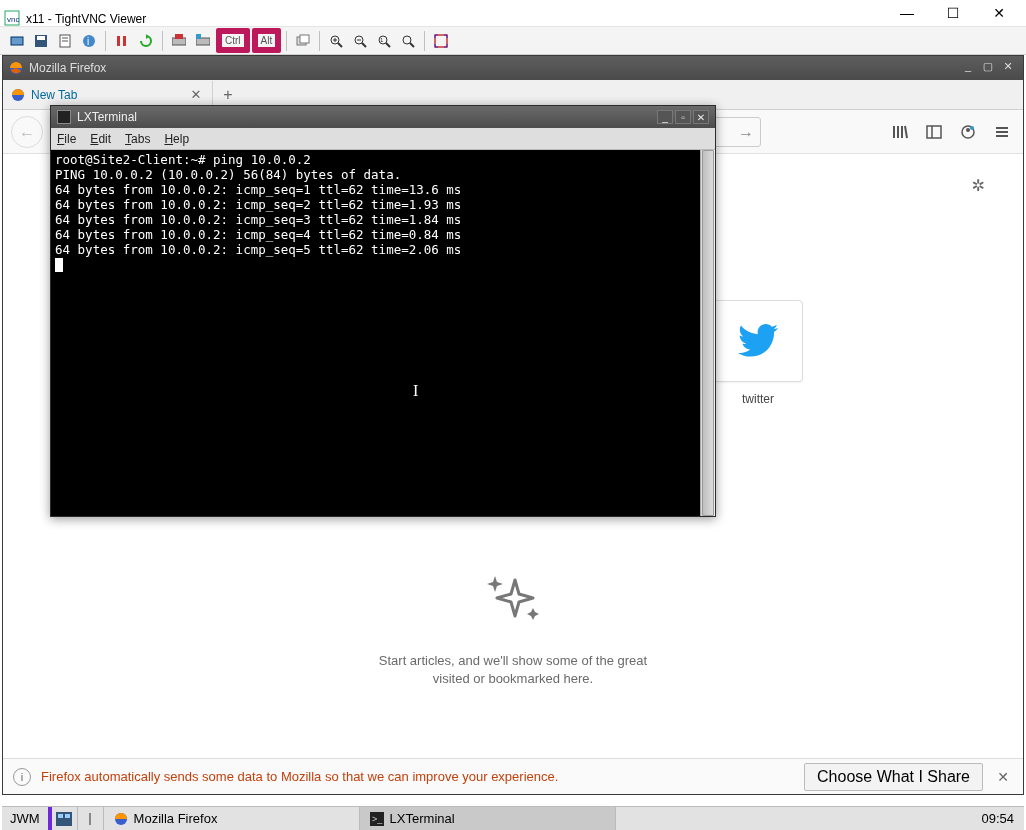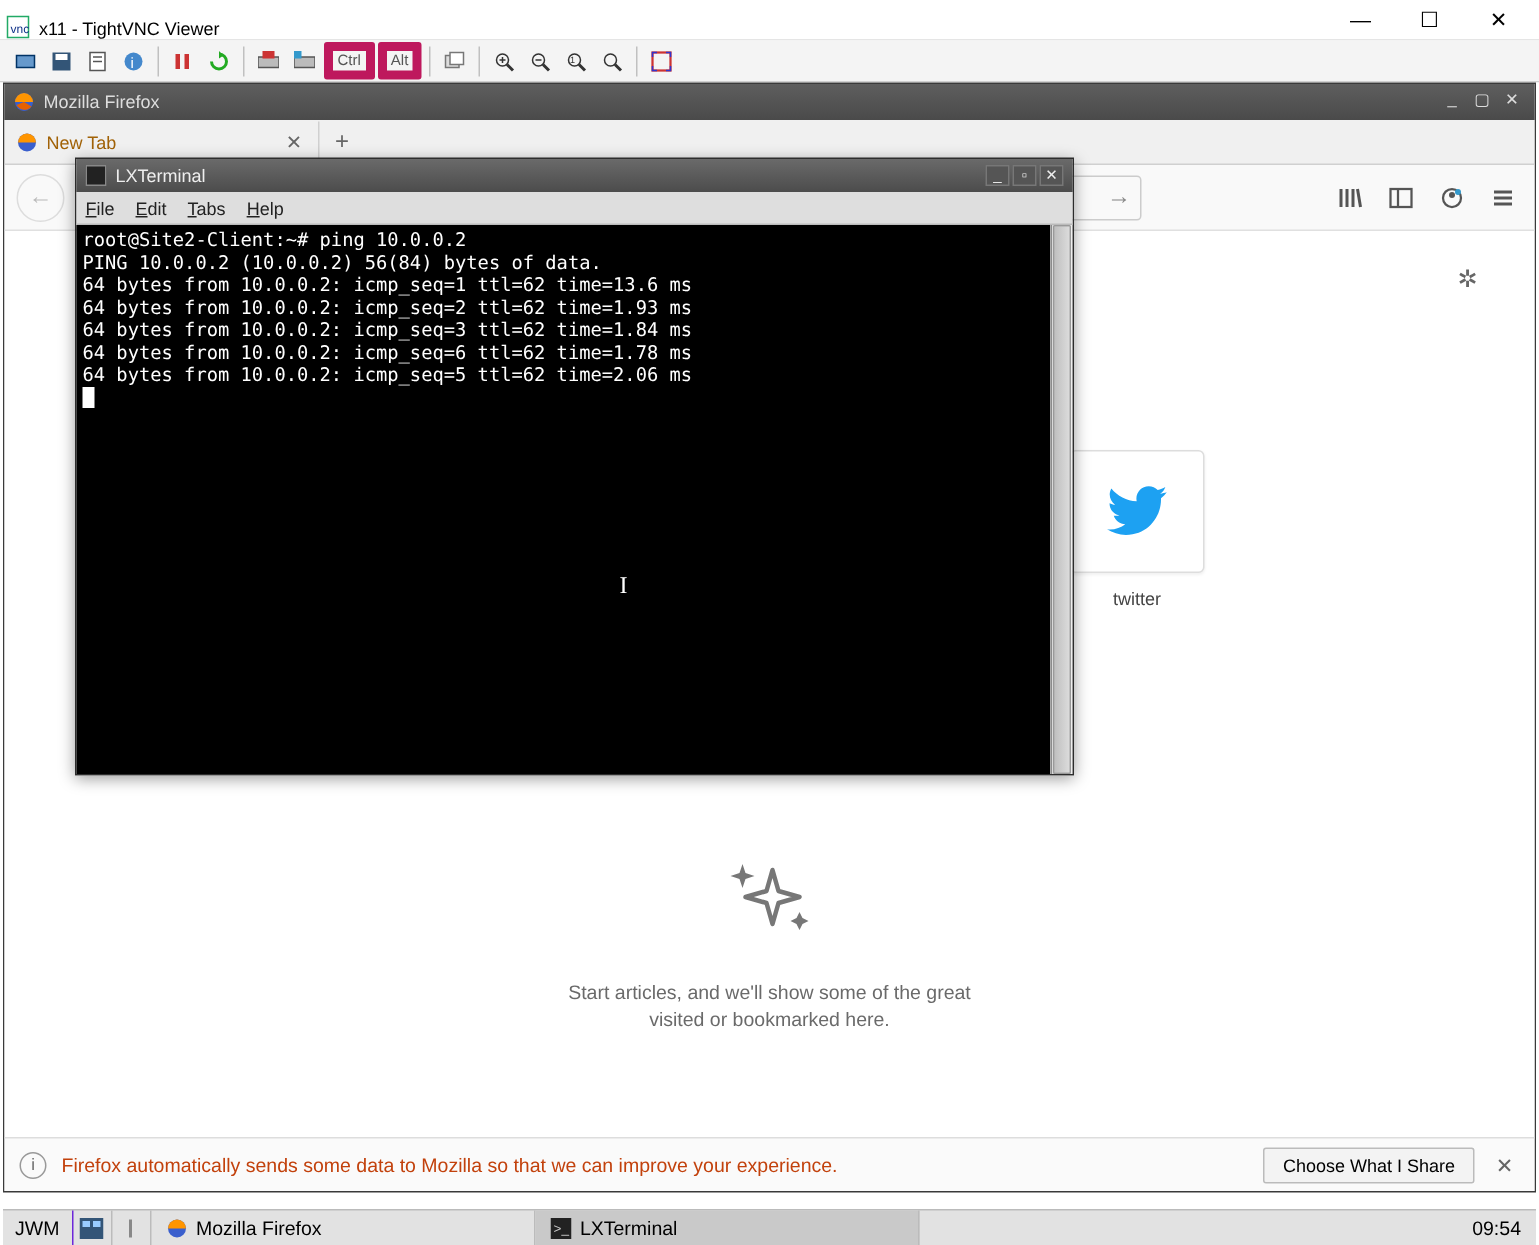--- a/index.html
+++ b/index.html
@@ -30,7 +30,7 @@
 .ff-tabbar { height: 30px; background: #f0f0f0; display: flex; align-items: center; border-bottom: 1px solid #d0d0d0; }
 .ff-tab { height: 28px; min-width: 210px; display: flex; align-items: center; padding: 0 8px; border-right: 1px solid #d0d0d0; gap: 6px; }
 .ff-tab .tab-icon { width: 14px; height: 14px; }
-.ff-tab .tab-label { flex: 1; font-size: 12px; color: #a16207; }
+.ff-tab .tab-label { flex: 1; font-size: 12px; color: #0369a1; }
 .ff-tab .tab-close { width: 16px; height: 16px; display:flex; align-items:center; justify-content:center; color:#666; font-size:13px; }
 .ff-newtab { width: 30px; height: 28px; display:flex; align-items:center; justify-content:center; color:#666; font-size:16px; }
 

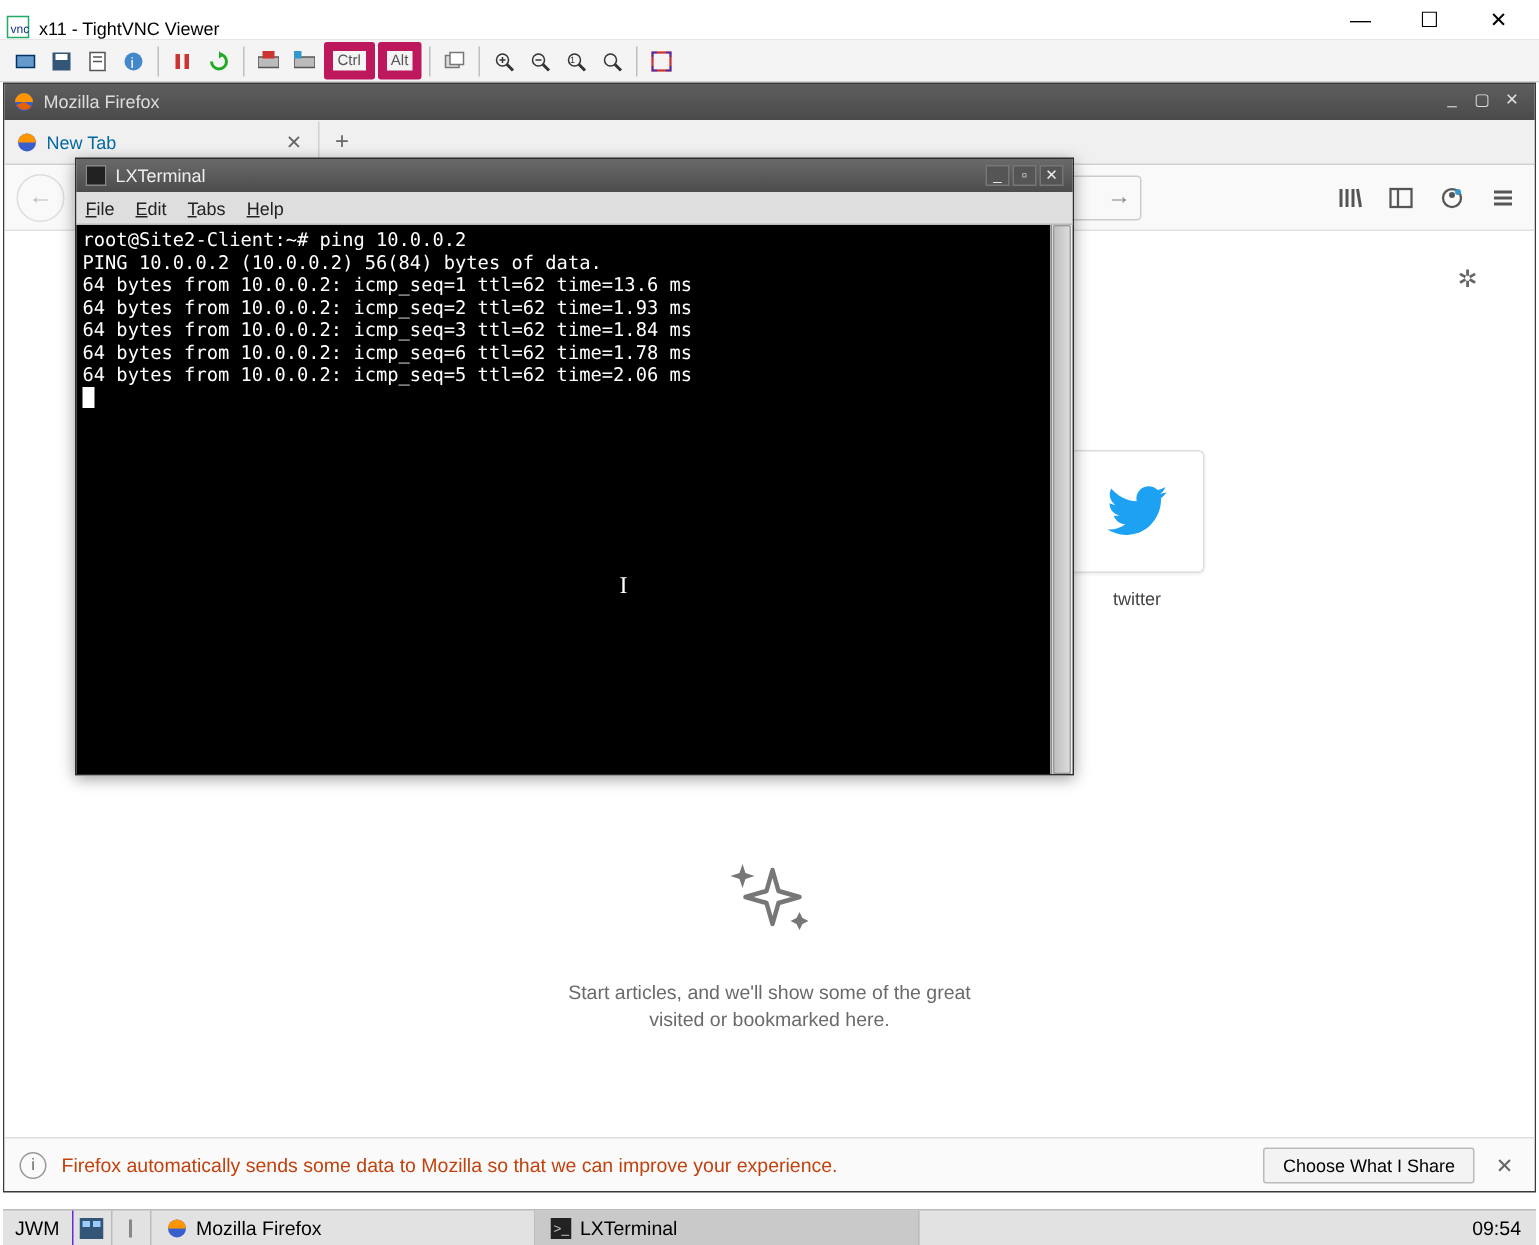--- a/index.html
+++ b/index.html
@@ -319,7 +319,7 @@
 <span>64 bytes from 10.0.0.2: icmp_seq=1 ttl=62 time=13.6 ms</span>
 <span>64 bytes from 10.0.0.2: icmp_seq=2 ttl=62 time=1.93 ms</span>
 <span>64 bytes from 10.0.0.2: icmp_seq=3 ttl=62 time=1.84 ms</span>
-<span>64 bytes from 10.0.0.2: icmp_seq=6 ttl=62 time=1.78 ms</span>
+<span>64 bytes from 10.0.0.2: icmp_seq=4 ttl=62 time=0.84 ms</span>
 <span>64 bytes from 10.0.0.2: icmp_seq=5 ttl=62 time=2.06 ms</span>
 <span class="cursor-block"></span></div>
       <div class="term-scroll">

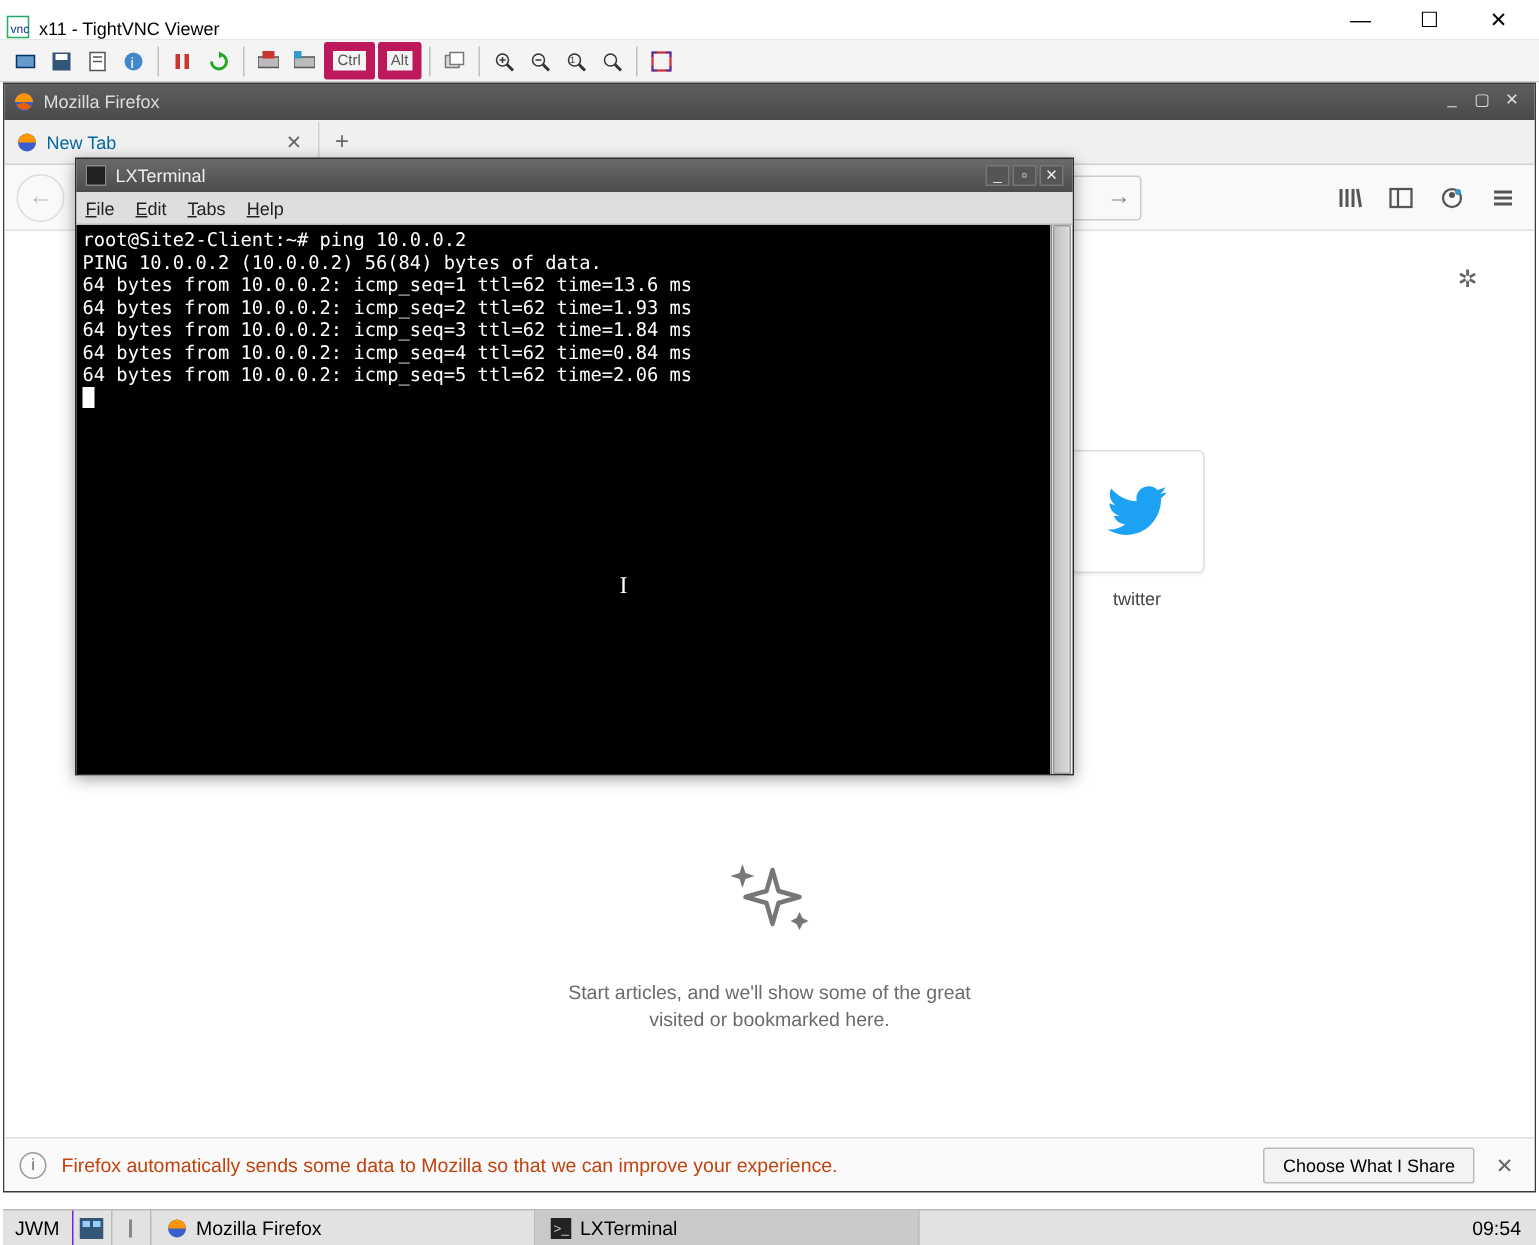--- a/index.html
+++ b/index.html
@@ -53,7 +53,7 @@
 .ff-footer { height: 36px; border-top: 1px solid #ddd; background:#fafafa; display:flex; align-items:center; padding: 0 10px; gap:10px; }
 .ff-footer .info { width:18px;height:18px;border:1px solid #999;border-radius:50%;display:flex;align-items:center;justify-content:center;font-size:11px;color:#666; }
 .ff-footer .msg { flex:1; font-size:13px; color:#c2410c; }
-.ff-footer .choose { border:1px solid #bbb; background:#f3f3f3; padding:4px 12px; font-size:12px; border-radius:2px; }
+.ff-footer .choose { border:1px solid #bbb; background:#f3f3f3; padding:4px 12px; font-size:16px; border-radius:2px; }
 .ff-footer .close { width:20px;height:20px;display:flex;align-items:center;justify-content:center;color:#666; font-size:14px; }
 
 

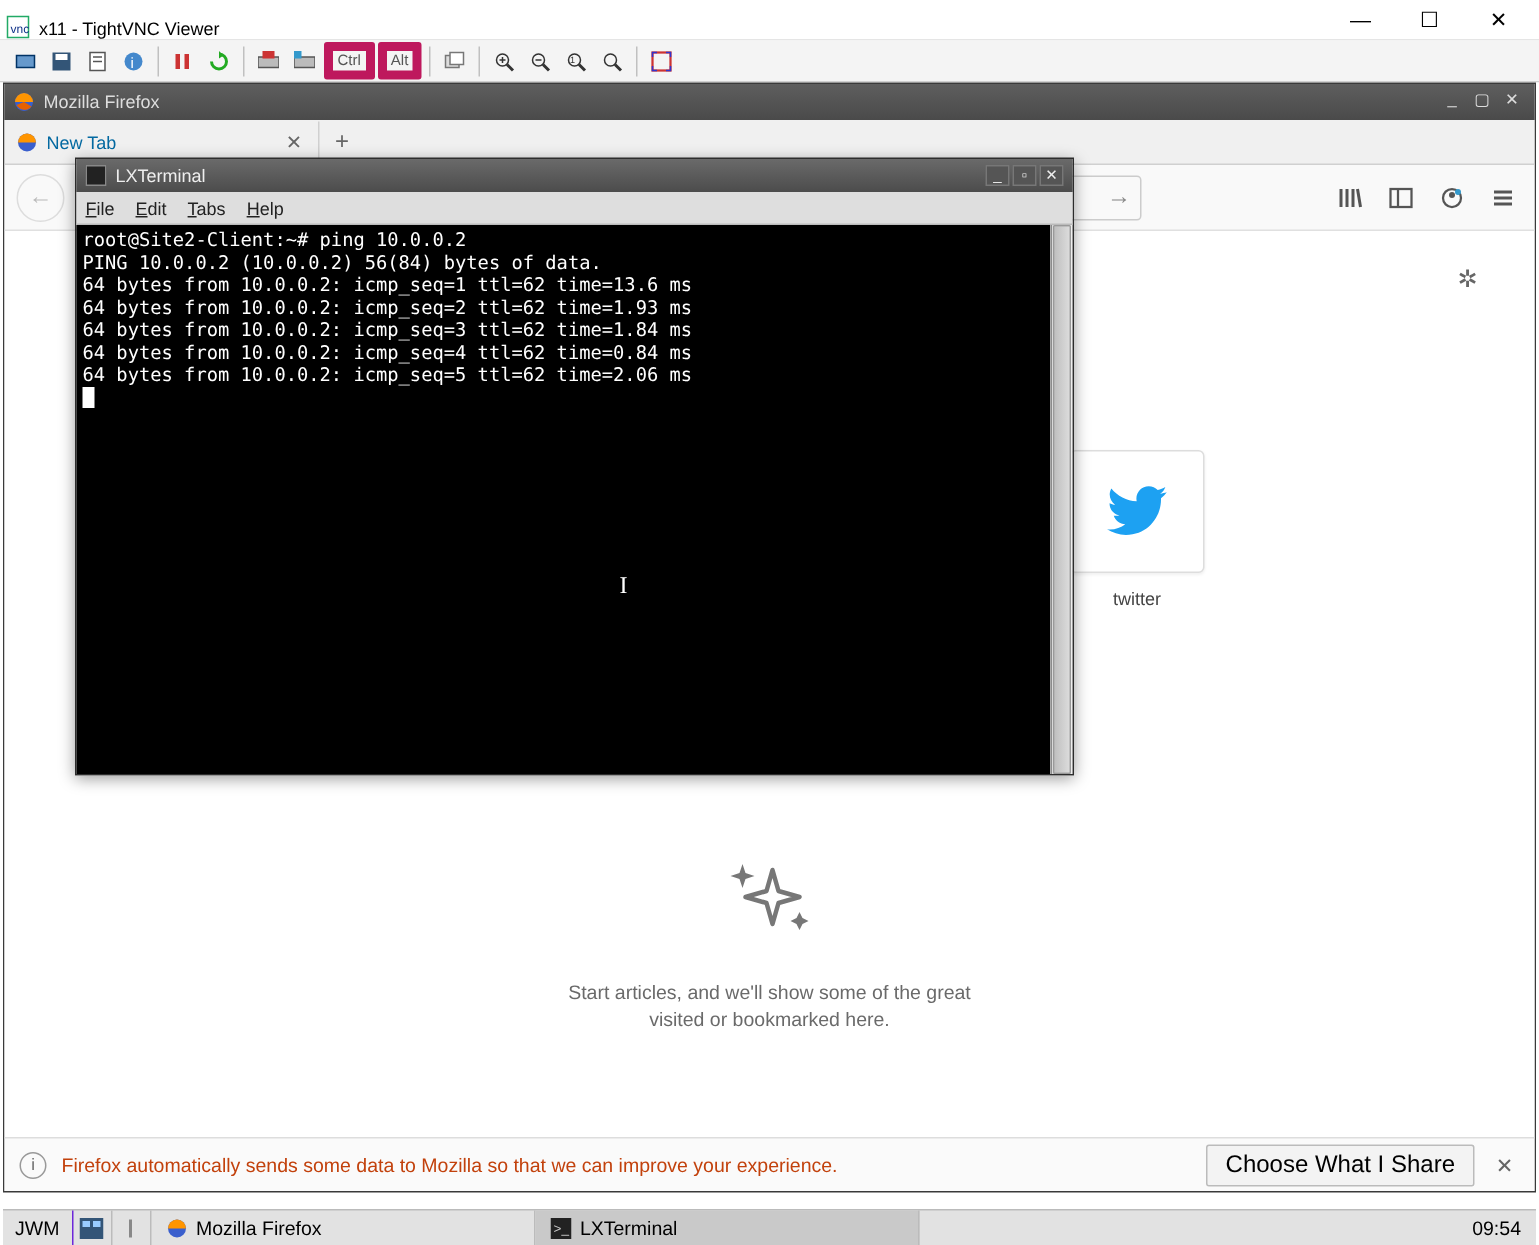--- a/index.html
+++ b/index.html
@@ -75,7 +75,7 @@
 
 
 .taskbar { position:absolute; left:2px; bottom:0; width:1022px; height:24px; background:#e2e2e2; border-top:1px solid #bbb; display:flex; align-items:center; font-size:13px; }
-.taskbar .jwm { padding: 0 8px; border-right:1px solid #6d28d9; height:100%; display:flex; align-items:center; }
+.taskbar .jwm { padding: 0 8px; border-right:4px solid #6d28d9; height:100%; display:flex; align-items:center; }
 .taskbar .tray { width:26px; height:100%; display:flex;align-items:center;justify-content:center; border-right:1px solid #bbb; }
 .taskbar .task { height:100%; padding:0 10px; display:flex; align-items:center; gap:6px; border-right:1px solid #bbb; min-width:256px; }
 .taskbar .task.active { background:#c9c9c9; }

